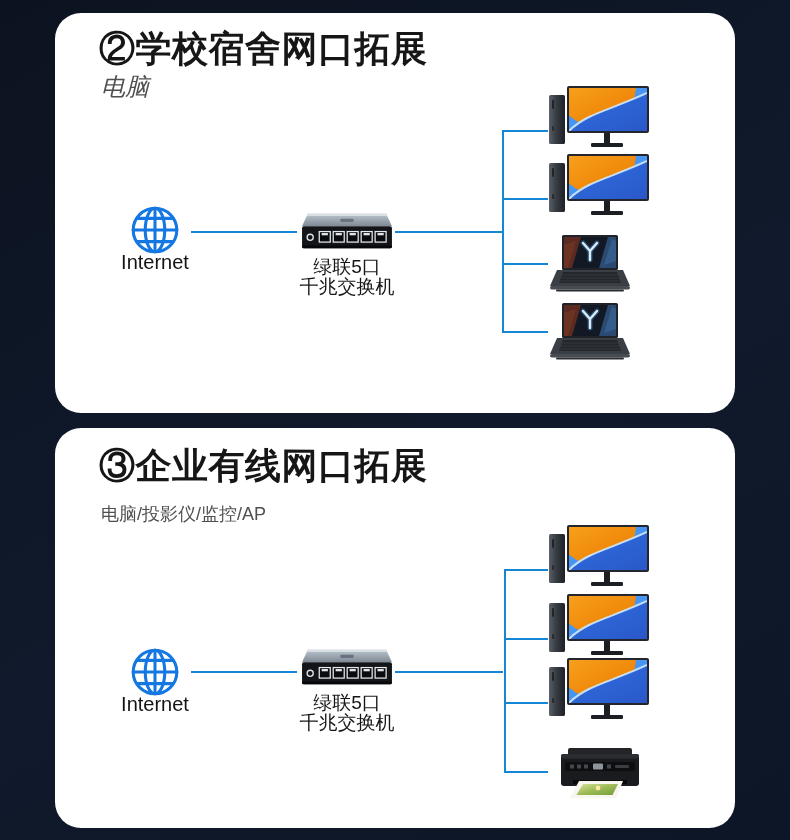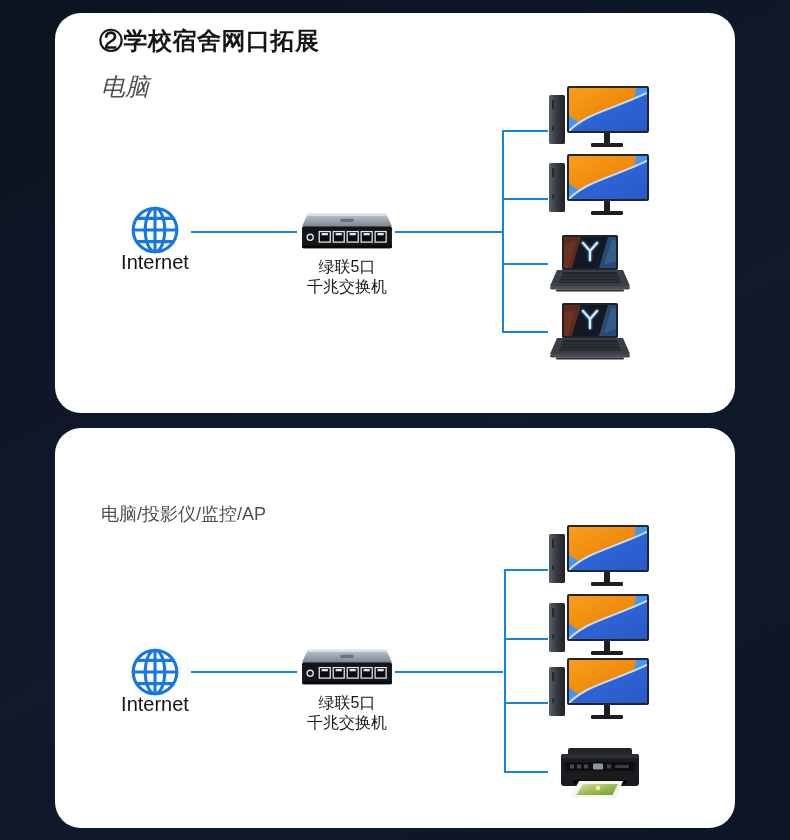--- a/index.html
+++ b/index.html
@@ -15,7 +15,7 @@
   #p1{top:13px;} #p2{top:428px;}
   .title{
     position:absolute; left:44px; margin:0;
-    font-size:24px; font-weight:800; color:#161616; letter-spacing:.5px;
+    font-size:36px; font-weight:800; color:#161616; letter-spacing:.5px;
     white-space:nowrap;
   }
   #p1 .title{top:12px;} #p2 .title{top:14px;}

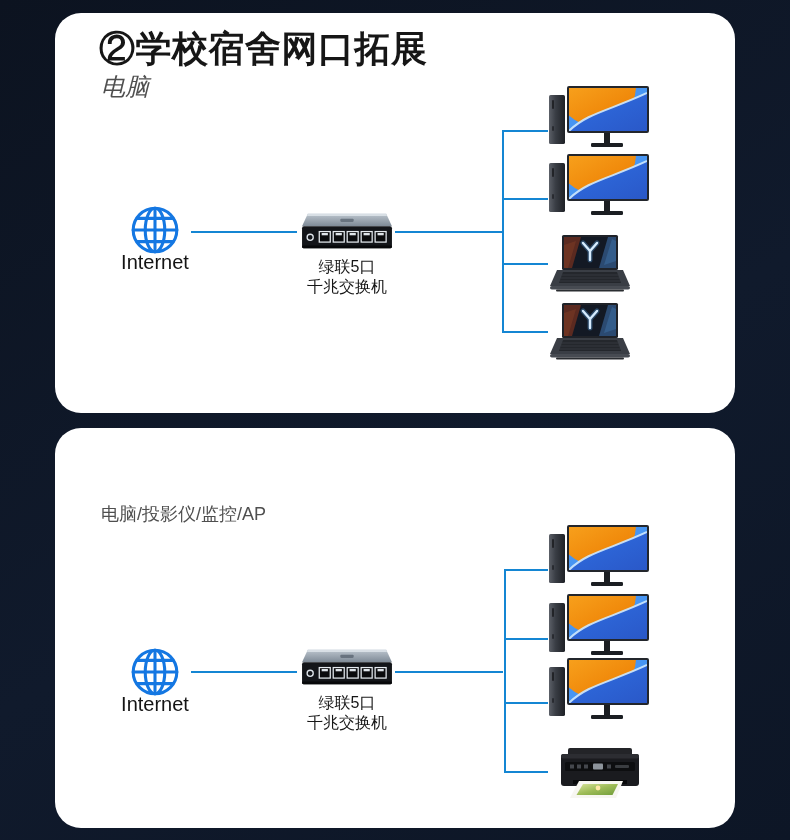--- a/index.html
+++ b/index.html
@@ -36,7 +36,7 @@
   #p1 .switch{left:244px; top:198px;} #p2 .switch{left:244px; top:219px;}
   .switchlabel{
     position:absolute; left:232px; width:120px; text-align:center;
-    font-size:16px; line-height:20px; color:#161616;
+    font-size:19px; line-height:20px; color:#161616;
   }
   #p1 .switchlabel{top:244px;} #p2 .switchlabel{top:265px;}
   .switchlabel span{display:block;}

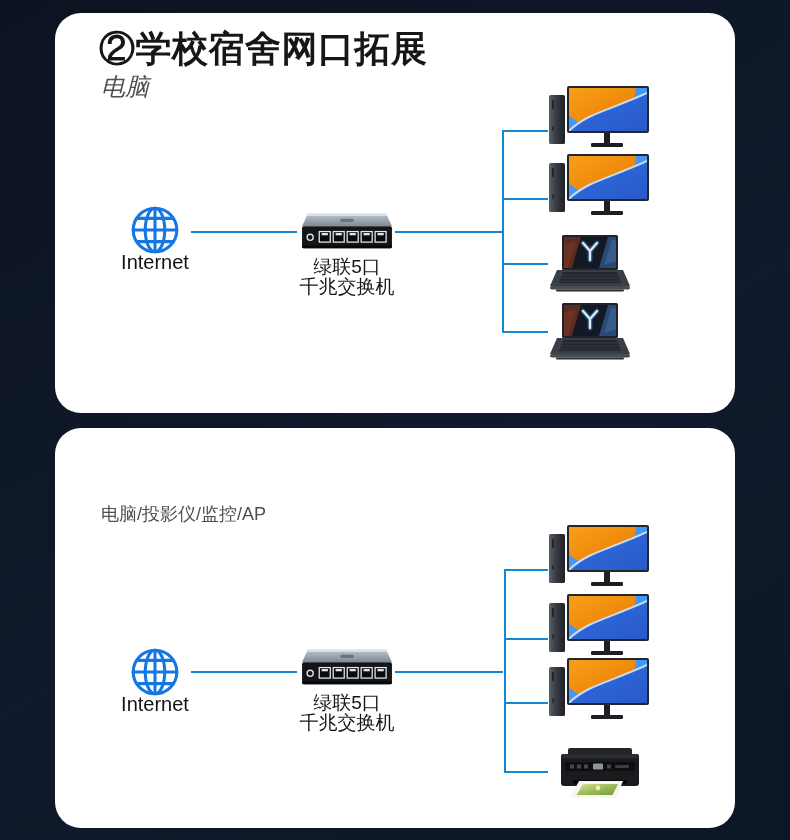--- a/index.html
+++ b/index.html
@@ -230,6 +230,7 @@
   </section>
 
   <section class="panel" id="p2">
+    <h2 class="title">③企业有线网口拓展</h2>
     <div class="subtitle">电脑/投影仪/监控/AP</div>
 
     <div class="globe">

